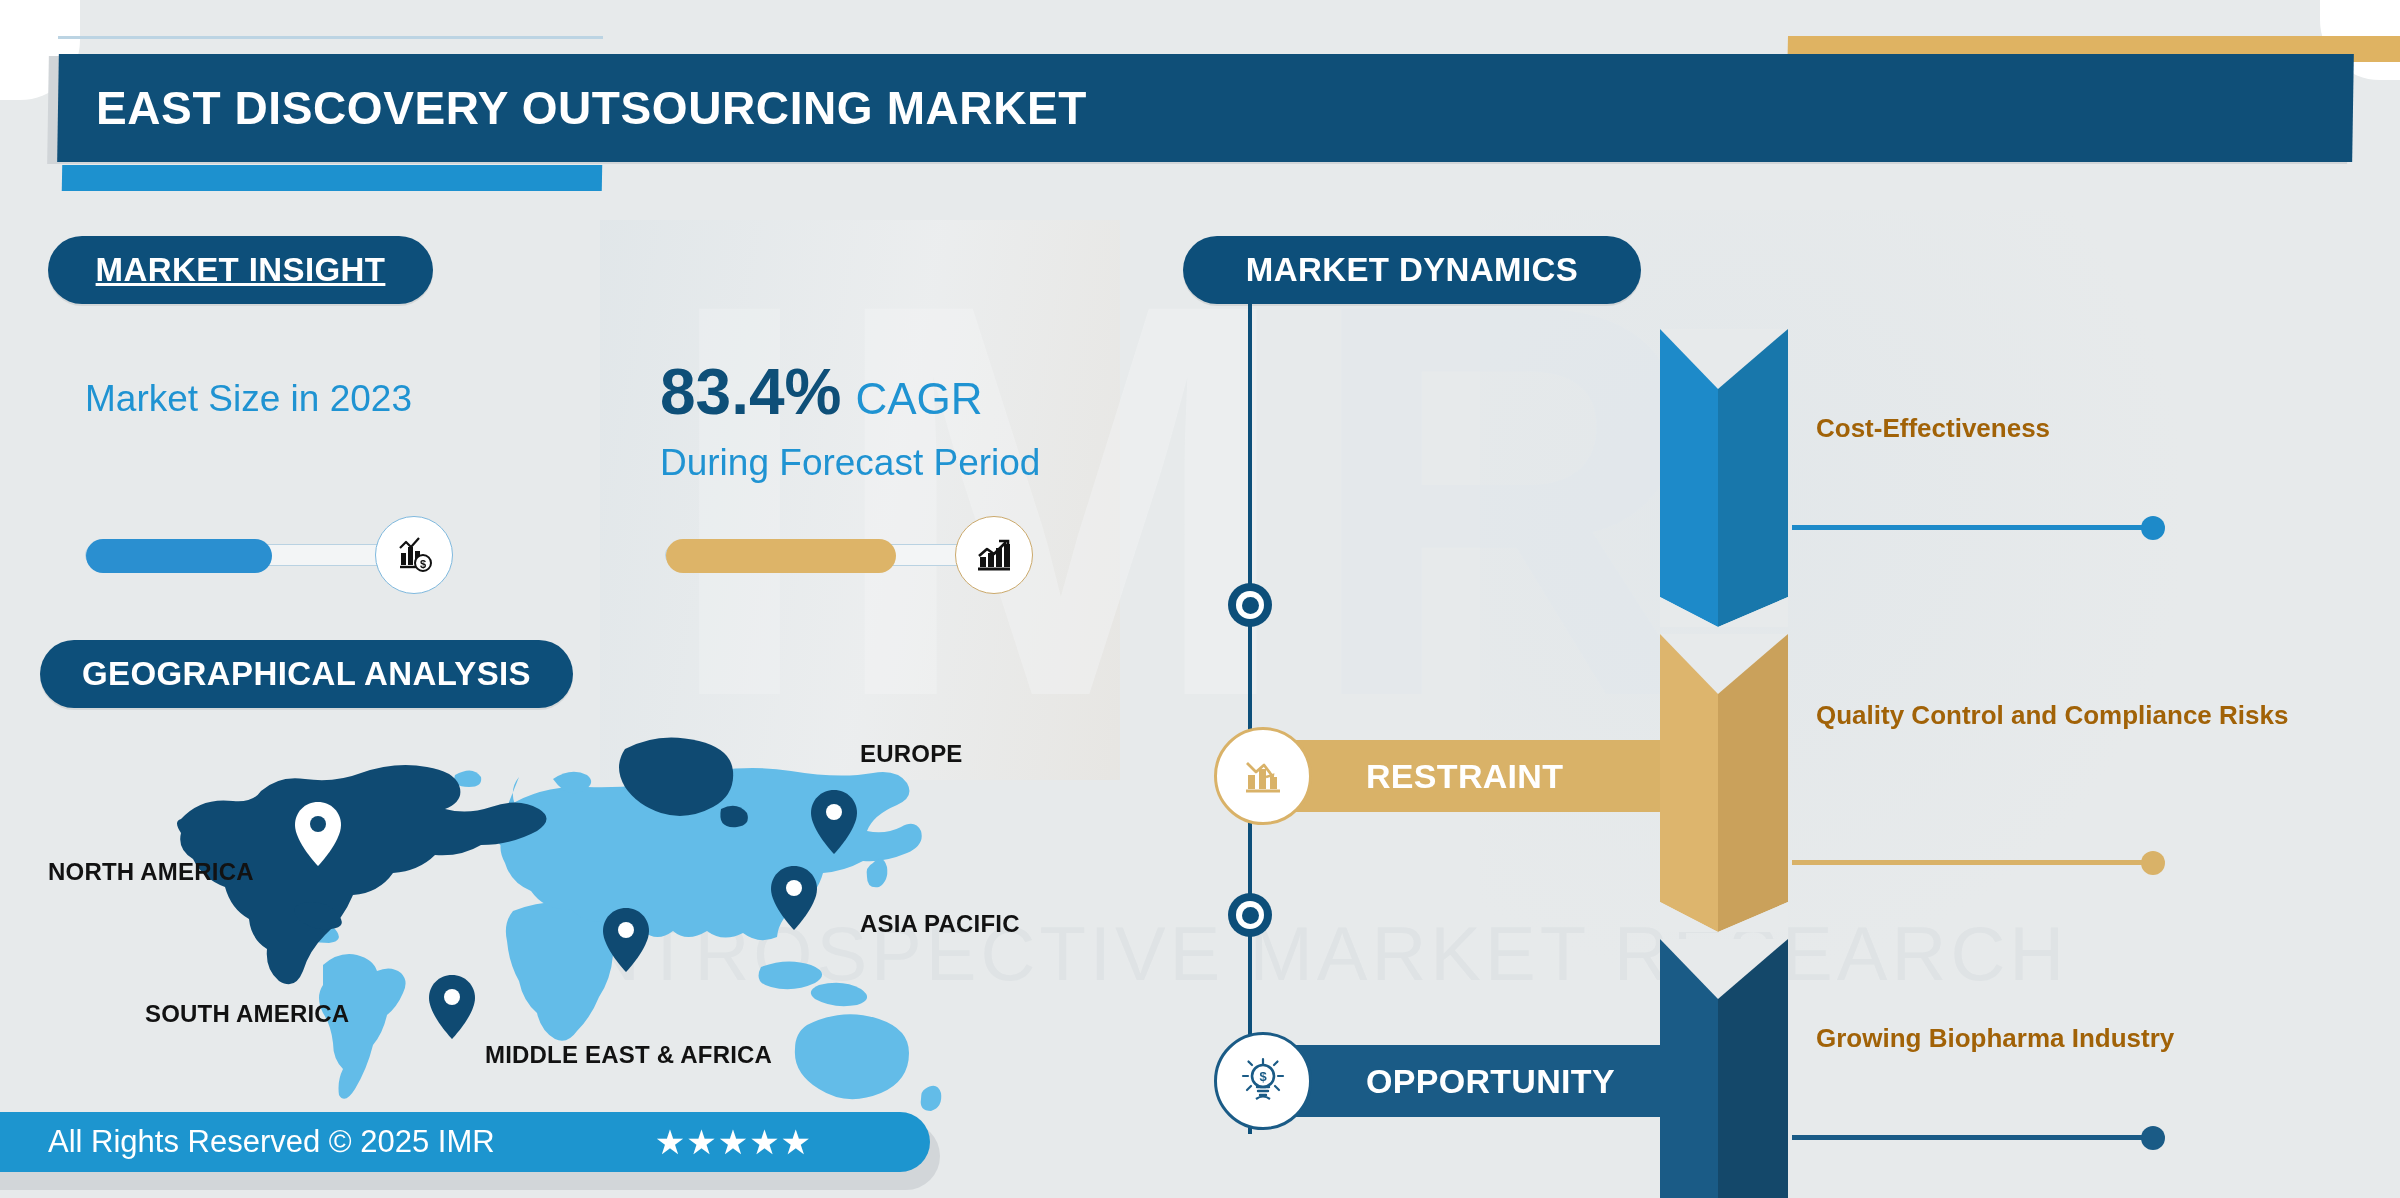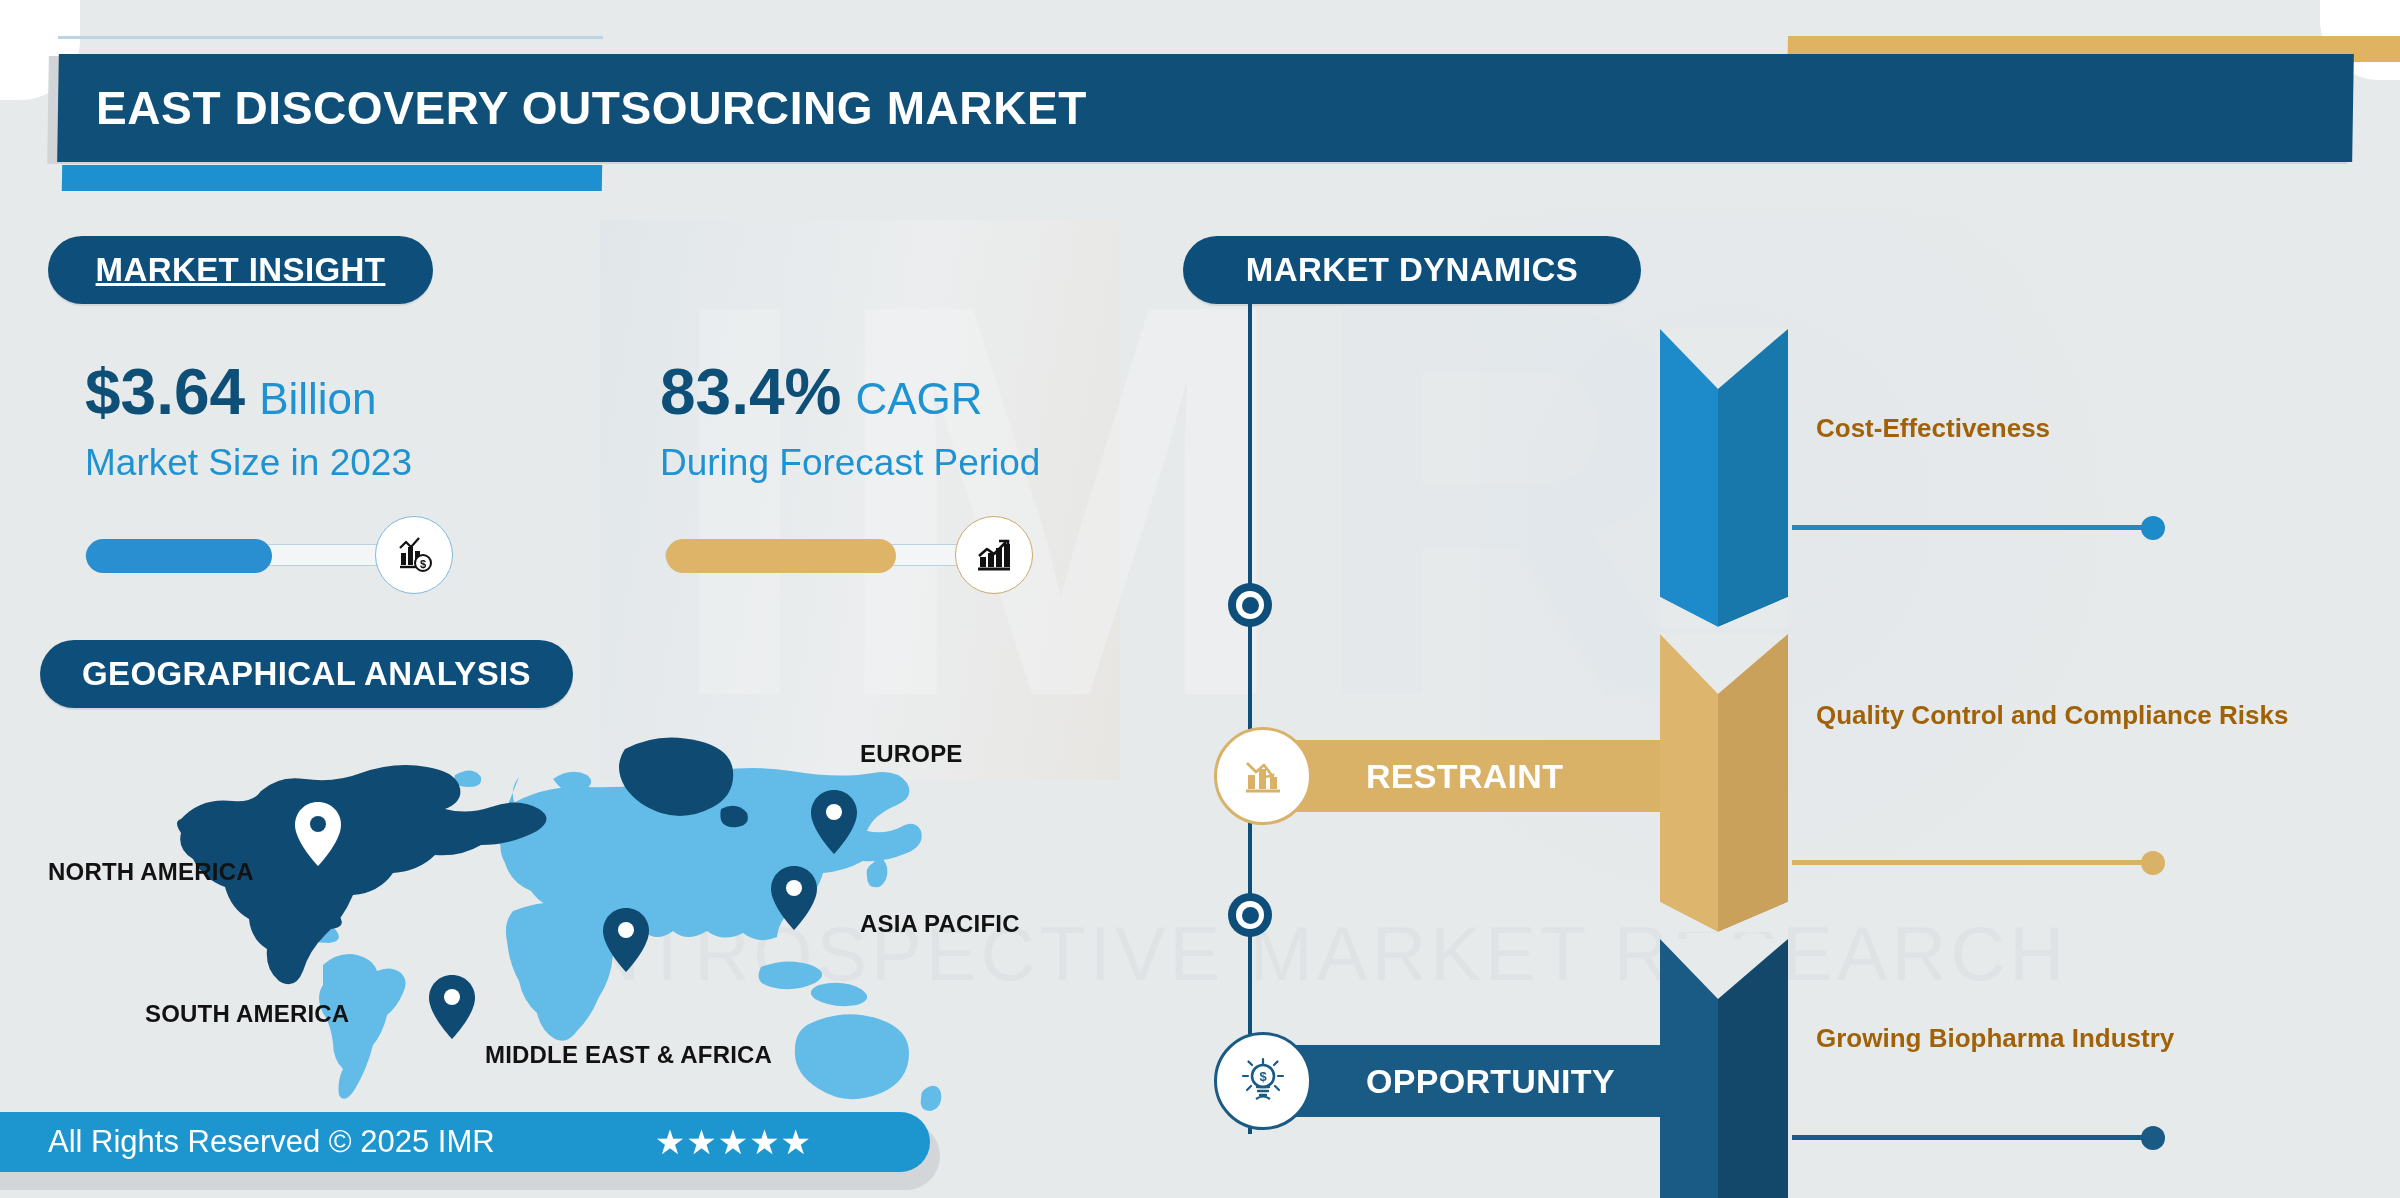--- a/index.html
+++ b/index.html
@@ -261,10 +261,6 @@
   </div>
 
   <div class="stat" id="stat-size">
-    <div class="stat-value">
-      <span>$3.64</span>
-      <span class="stat-unit">Billion</span>
-    </div>
     <div class="stat-sub">Market Size in 2023</div>
   </div>
   <div class="bar-row" id="bar-row-size">

